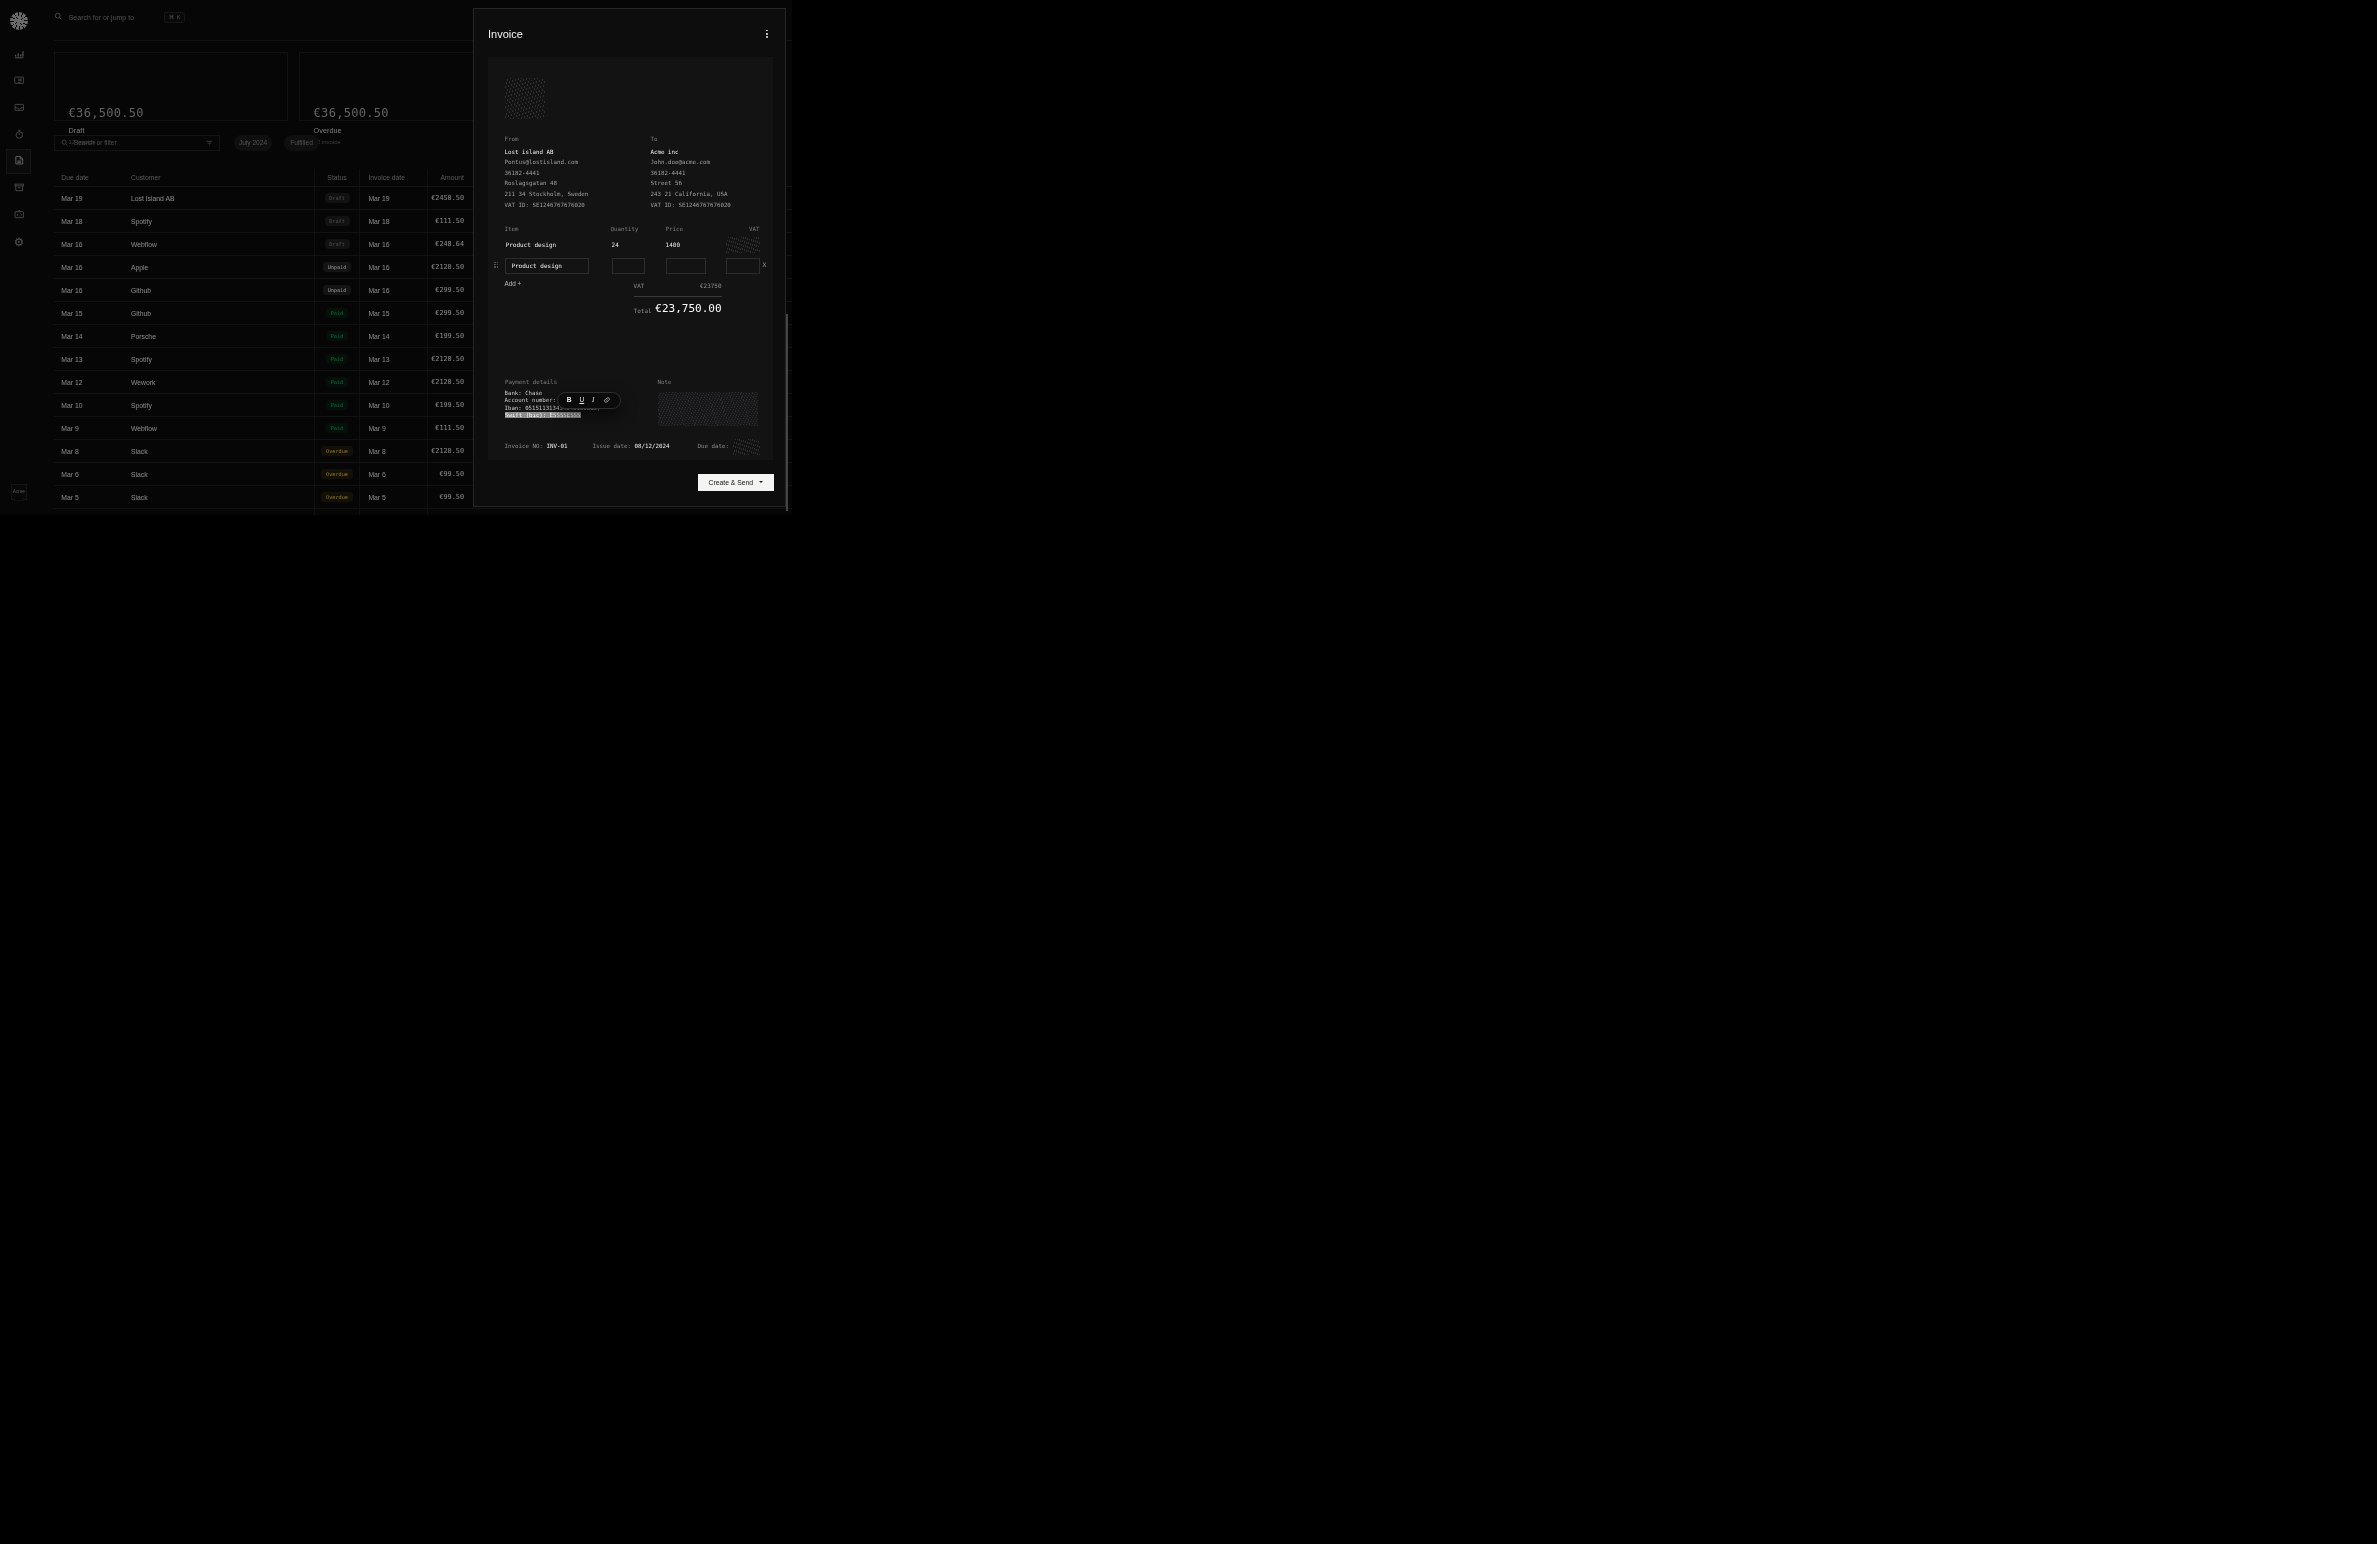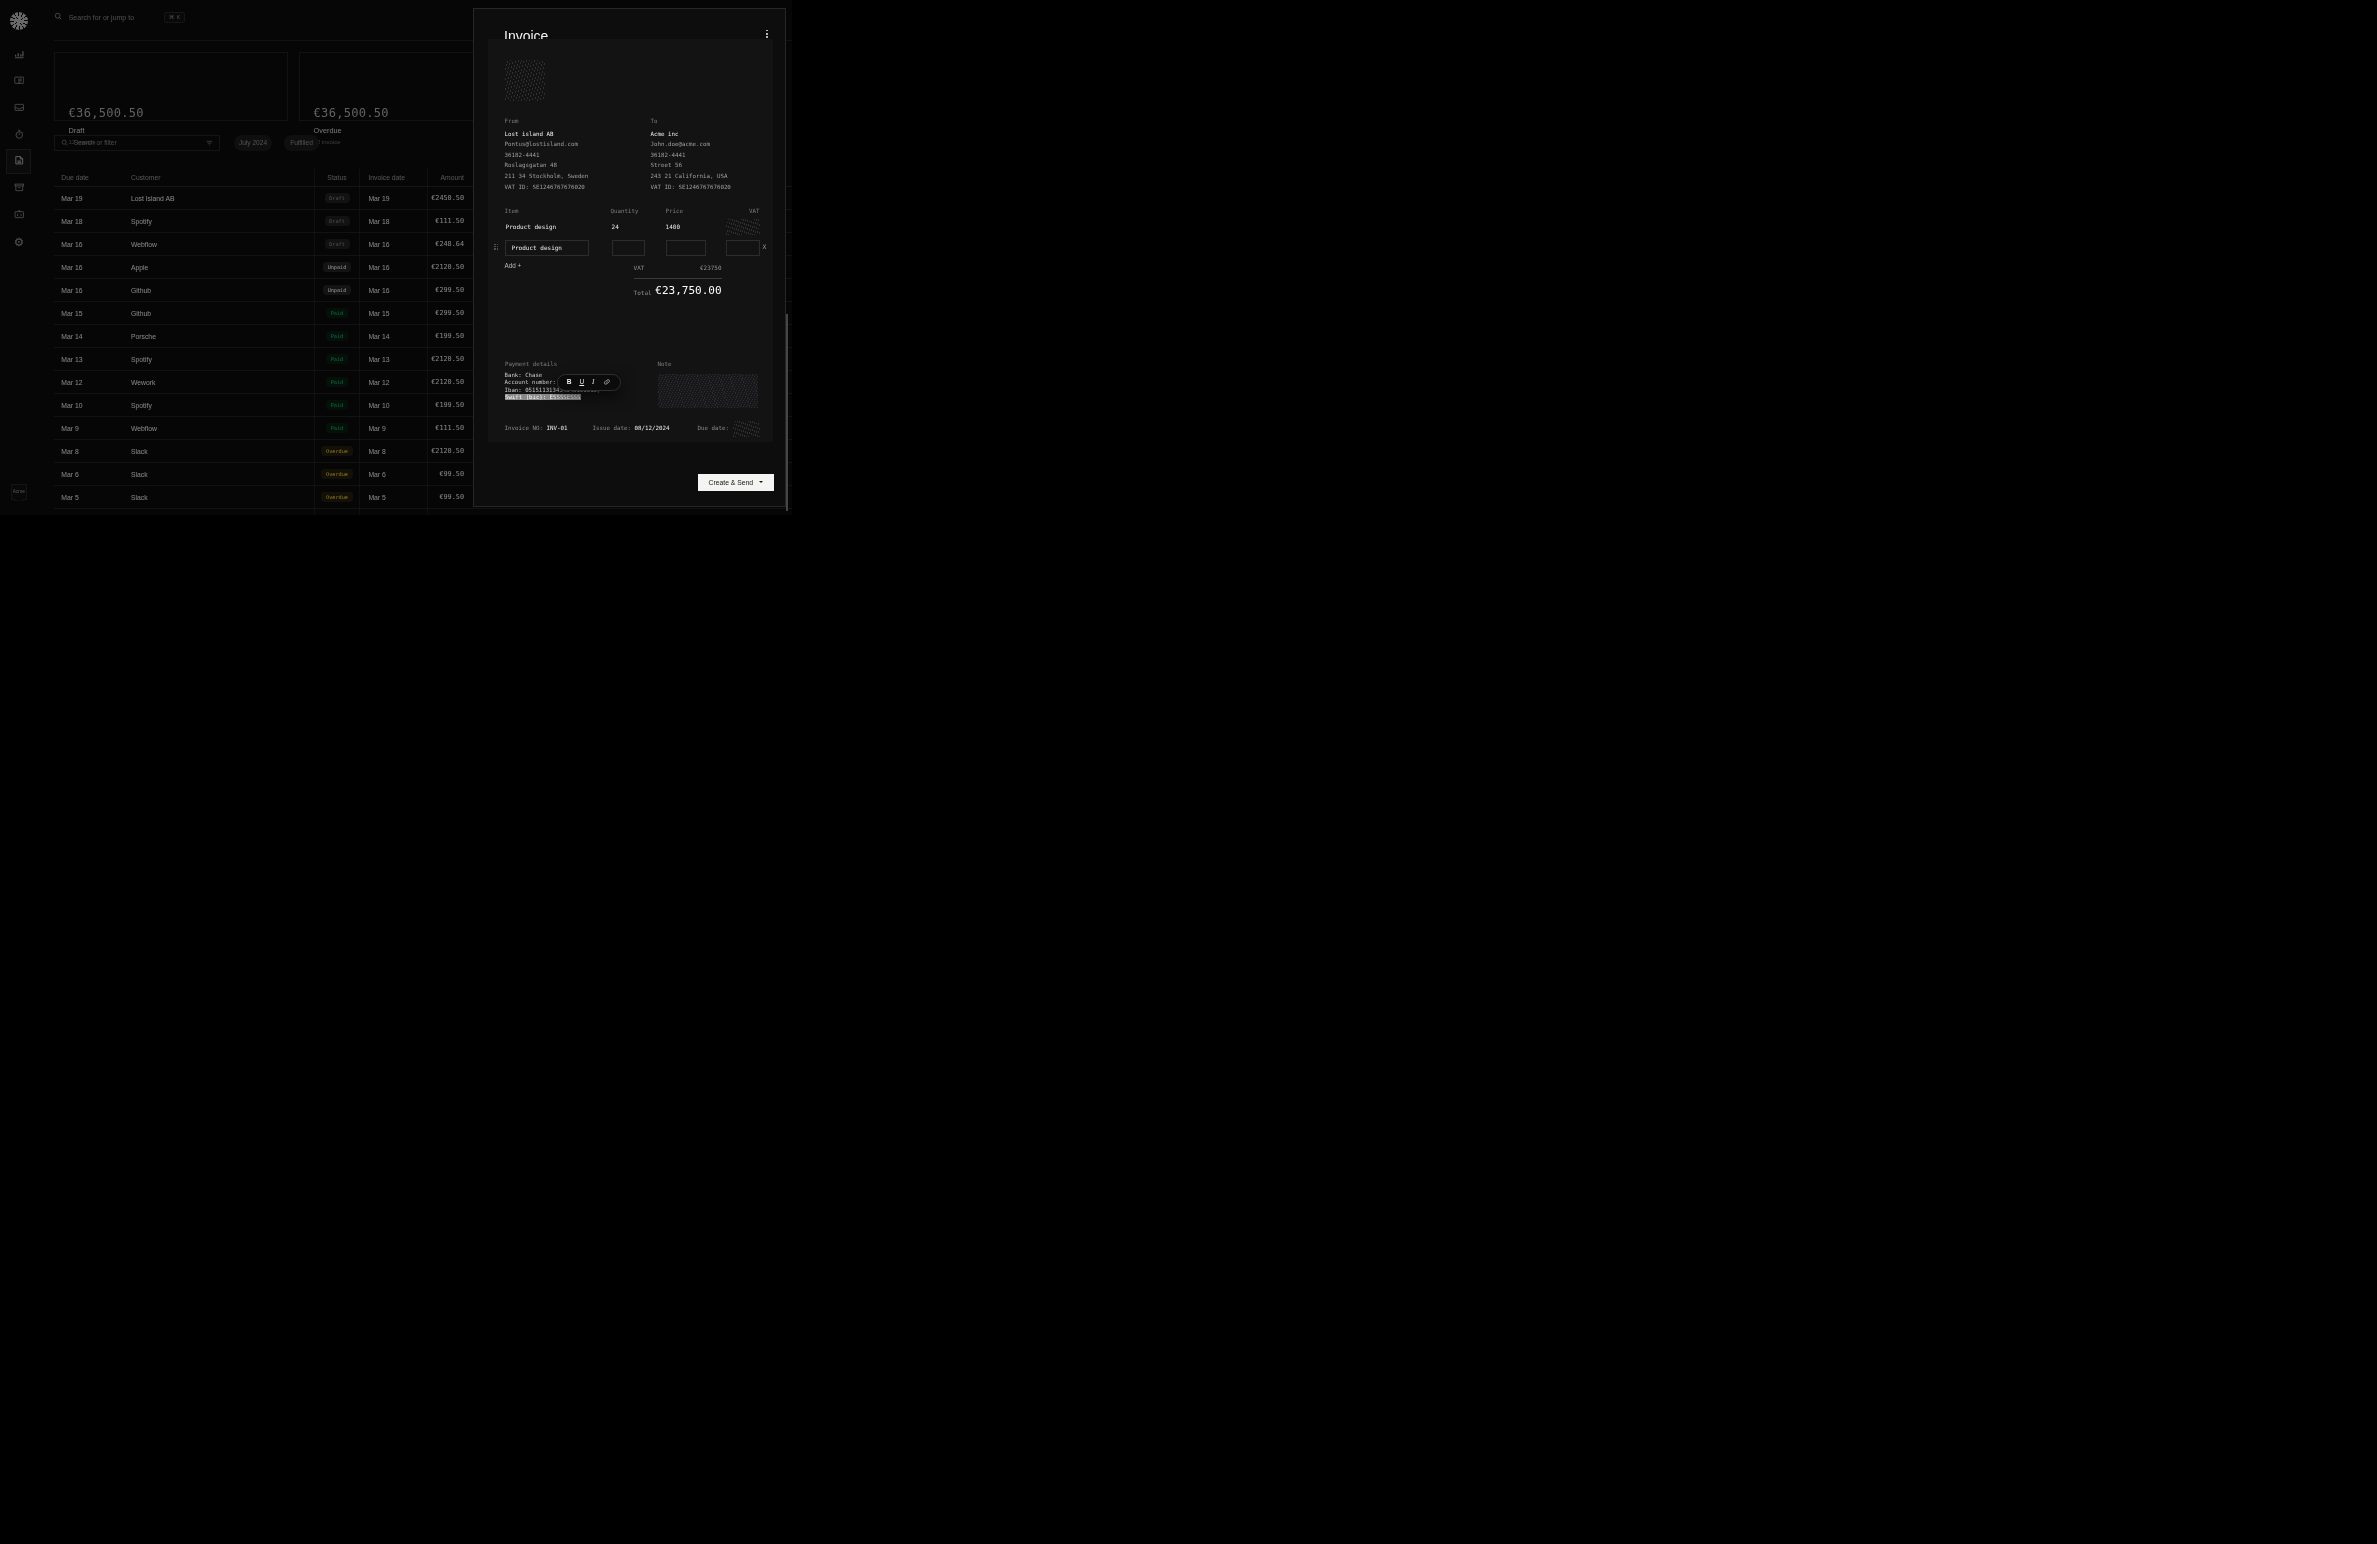--- a/index.html
+++ b/index.html
@@ -67,7 +67,7 @@
   
   .panel { position:absolute; left:473px; top:7.9px; width:313px; height:499px; background:#0d0d0e;
            border:0.5px solid #262626; z-index:20; }
-  .panel-title { position:absolute; left:30px; top:19px; font-size:14px; color:#f5f5f5; }
+  .panel-title { position:absolute; left:14px; top:19px; font-size:11px; color:#f5f5f5; }
   .kebab { position:absolute; right:17px; top:21px; display:flex; flex-direction:column; gap:1.6px; cursor:pointer; }
   .kebab i { width:1.6px; height:1.6px; border-radius:50%; background:#d6d6d6; }
 

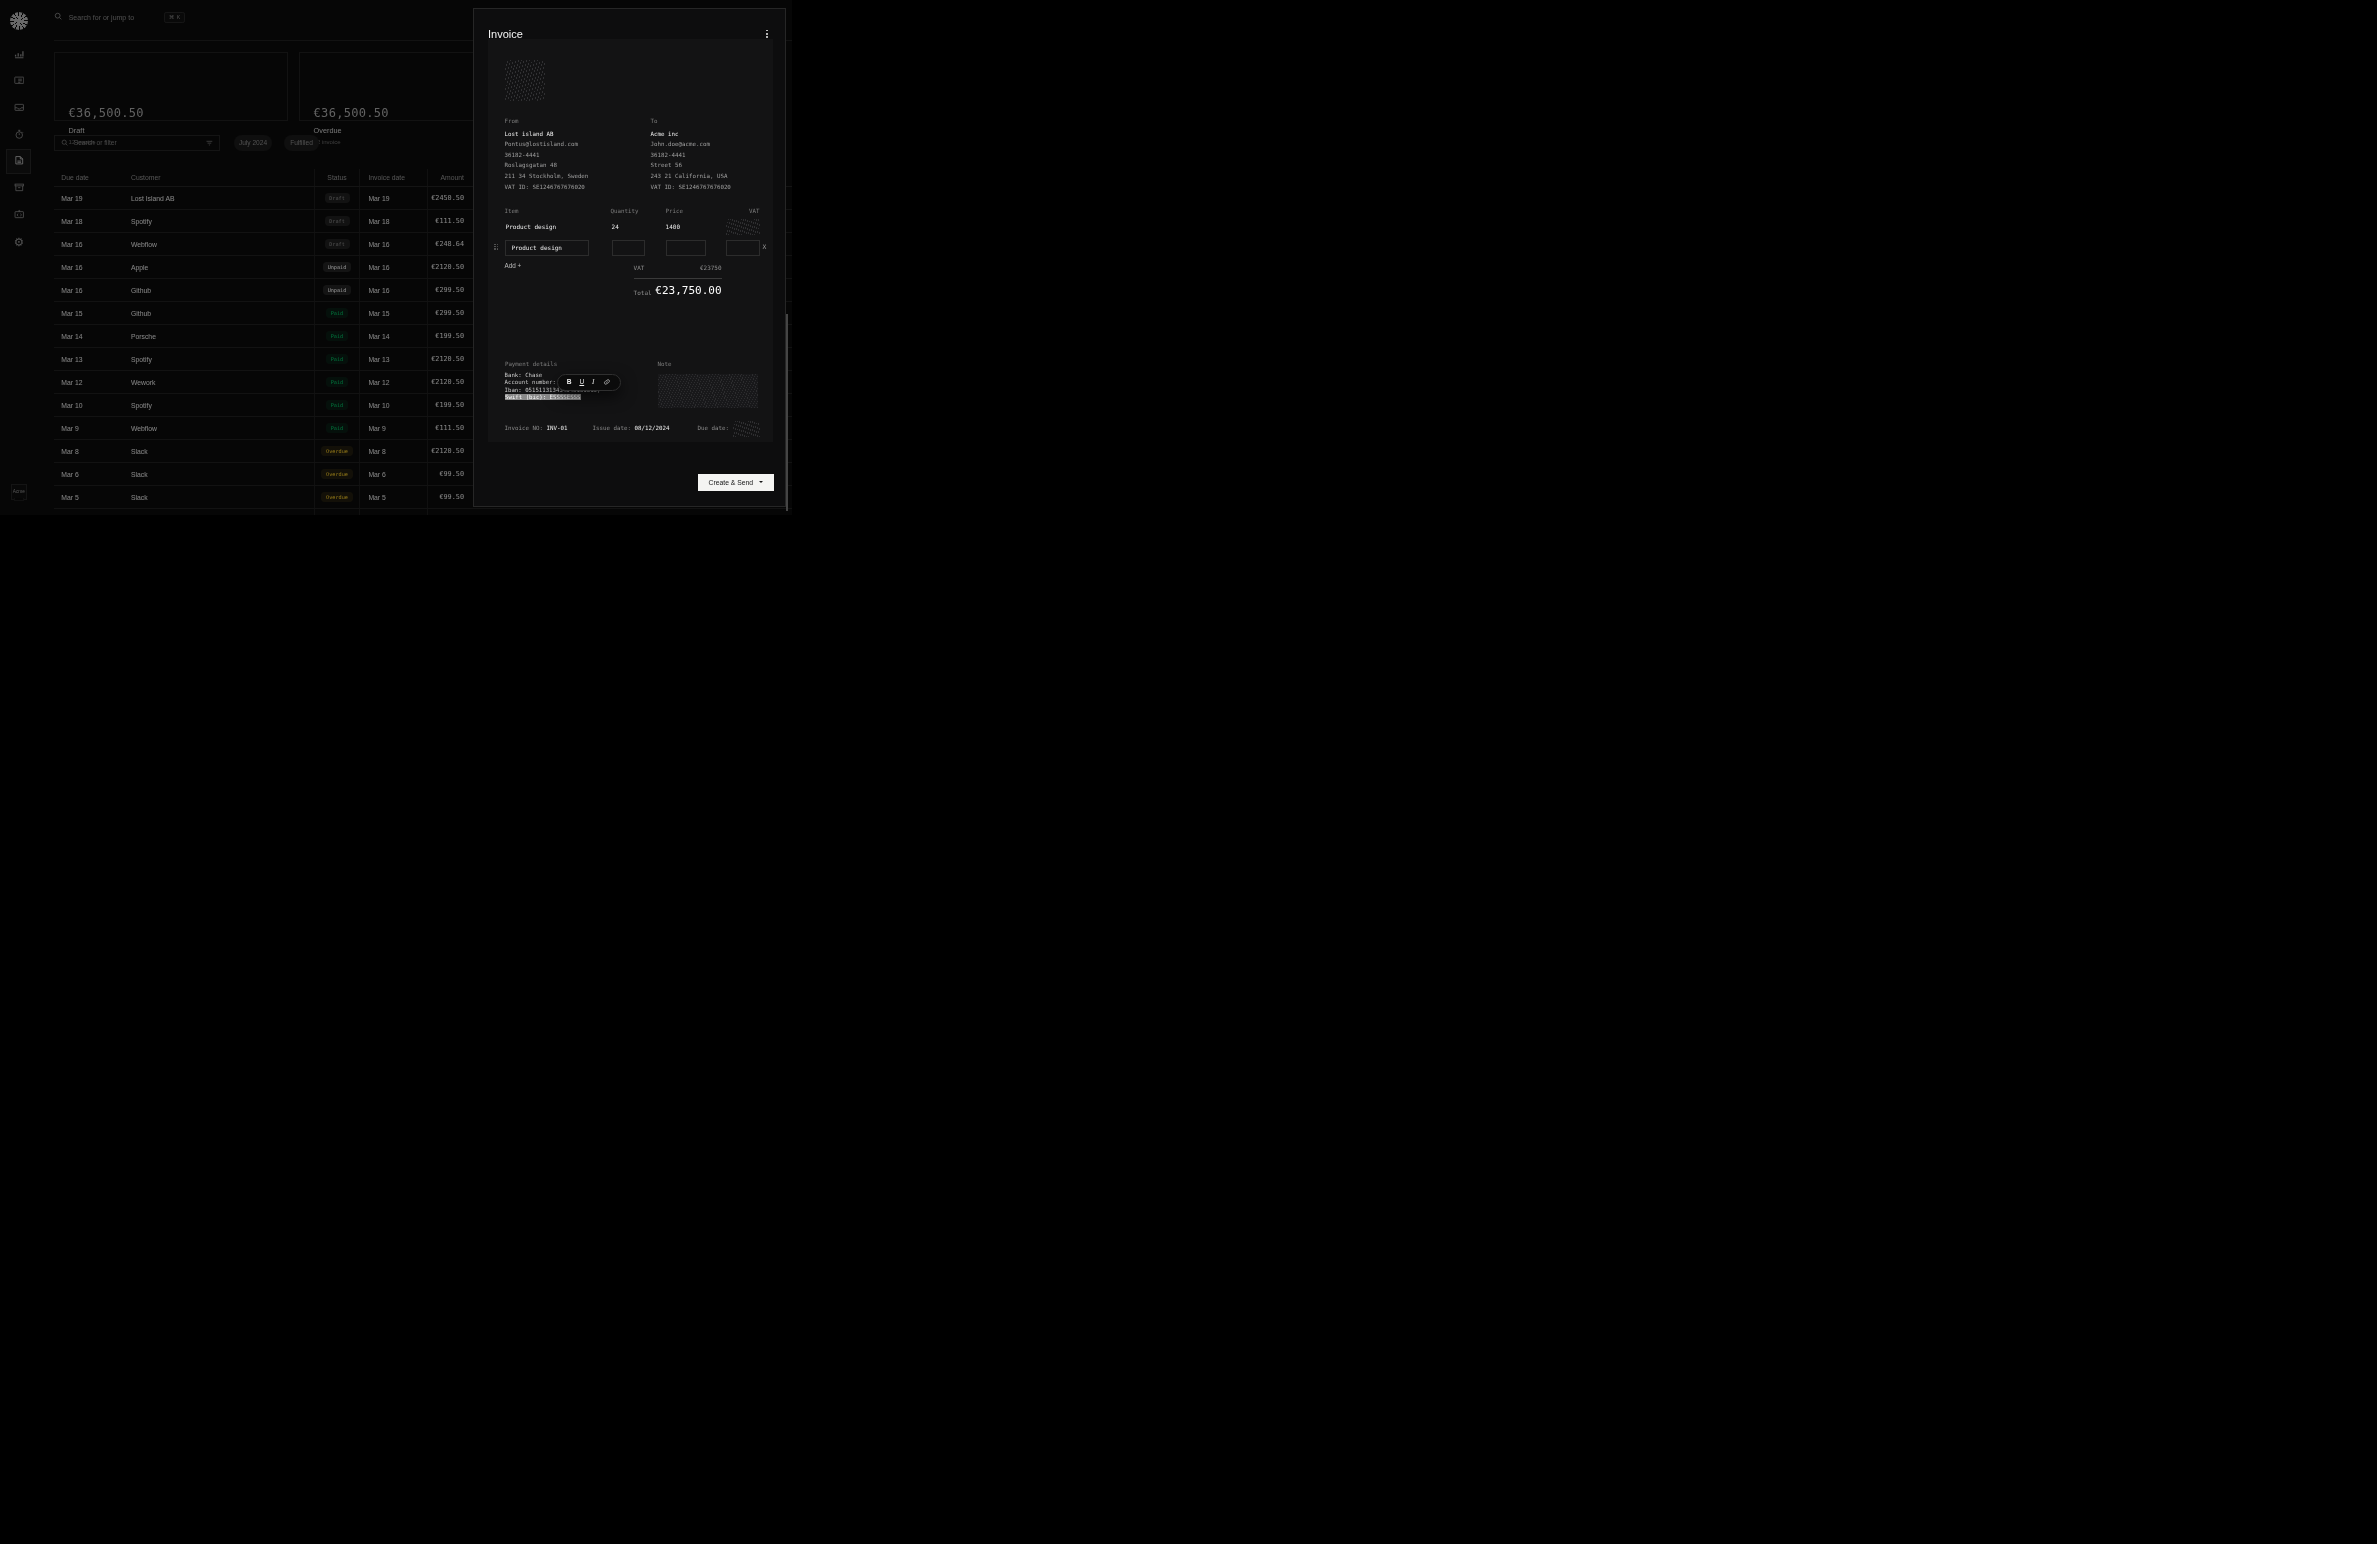--- a/index.html
+++ b/index.html
@@ -71,7 +71,7 @@
   .kebab { position:absolute; right:17px; top:21px; display:flex; flex-direction:column; gap:1.6px; cursor:pointer; }
   .kebab i { width:1.6px; height:1.6px; border-radius:50%; background:#d6d6d6; }
 
-  .paper { position:absolute; left:13.6px; top:30px; width:285px; height:403px; background:#131314; }
+  .paper { position:absolute; left:13.6px; top:48px; width:285px; height:403px; background:#131314; }
   
   .hatch-logo { position:absolute; left:17px; top:21.5px; width:40px; height:41px;
                 background:repeating-linear-gradient(105deg, #303032 0 0.5px, transparent 0.5px 2.6px); }

